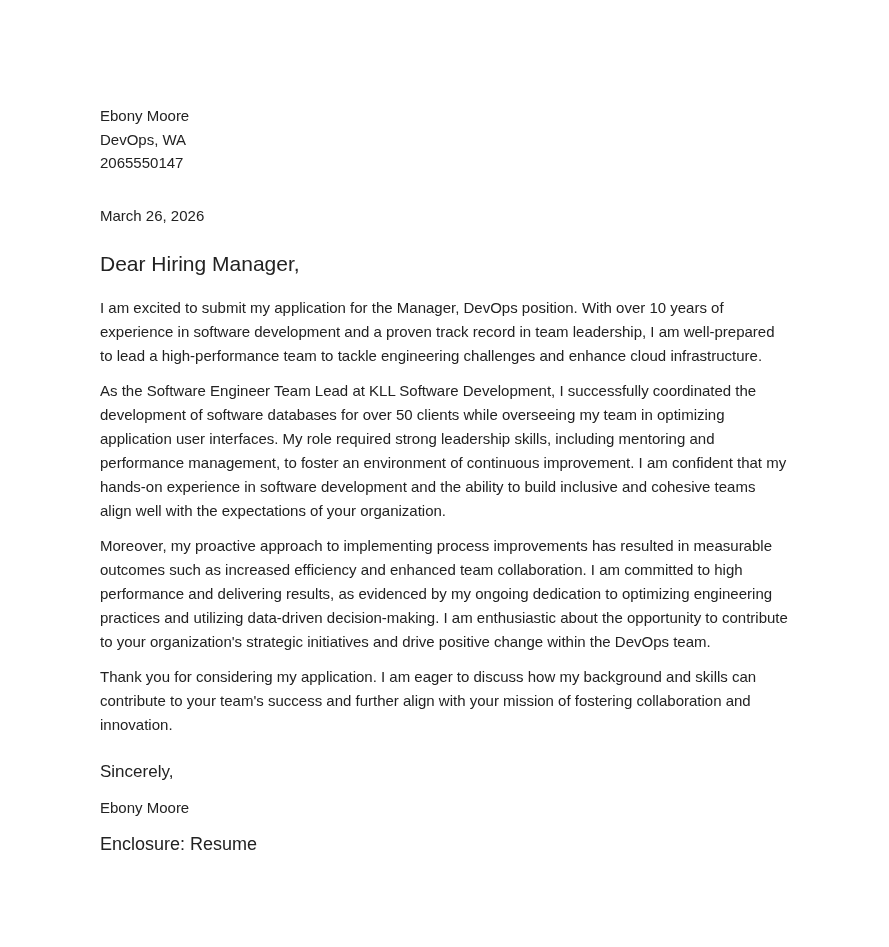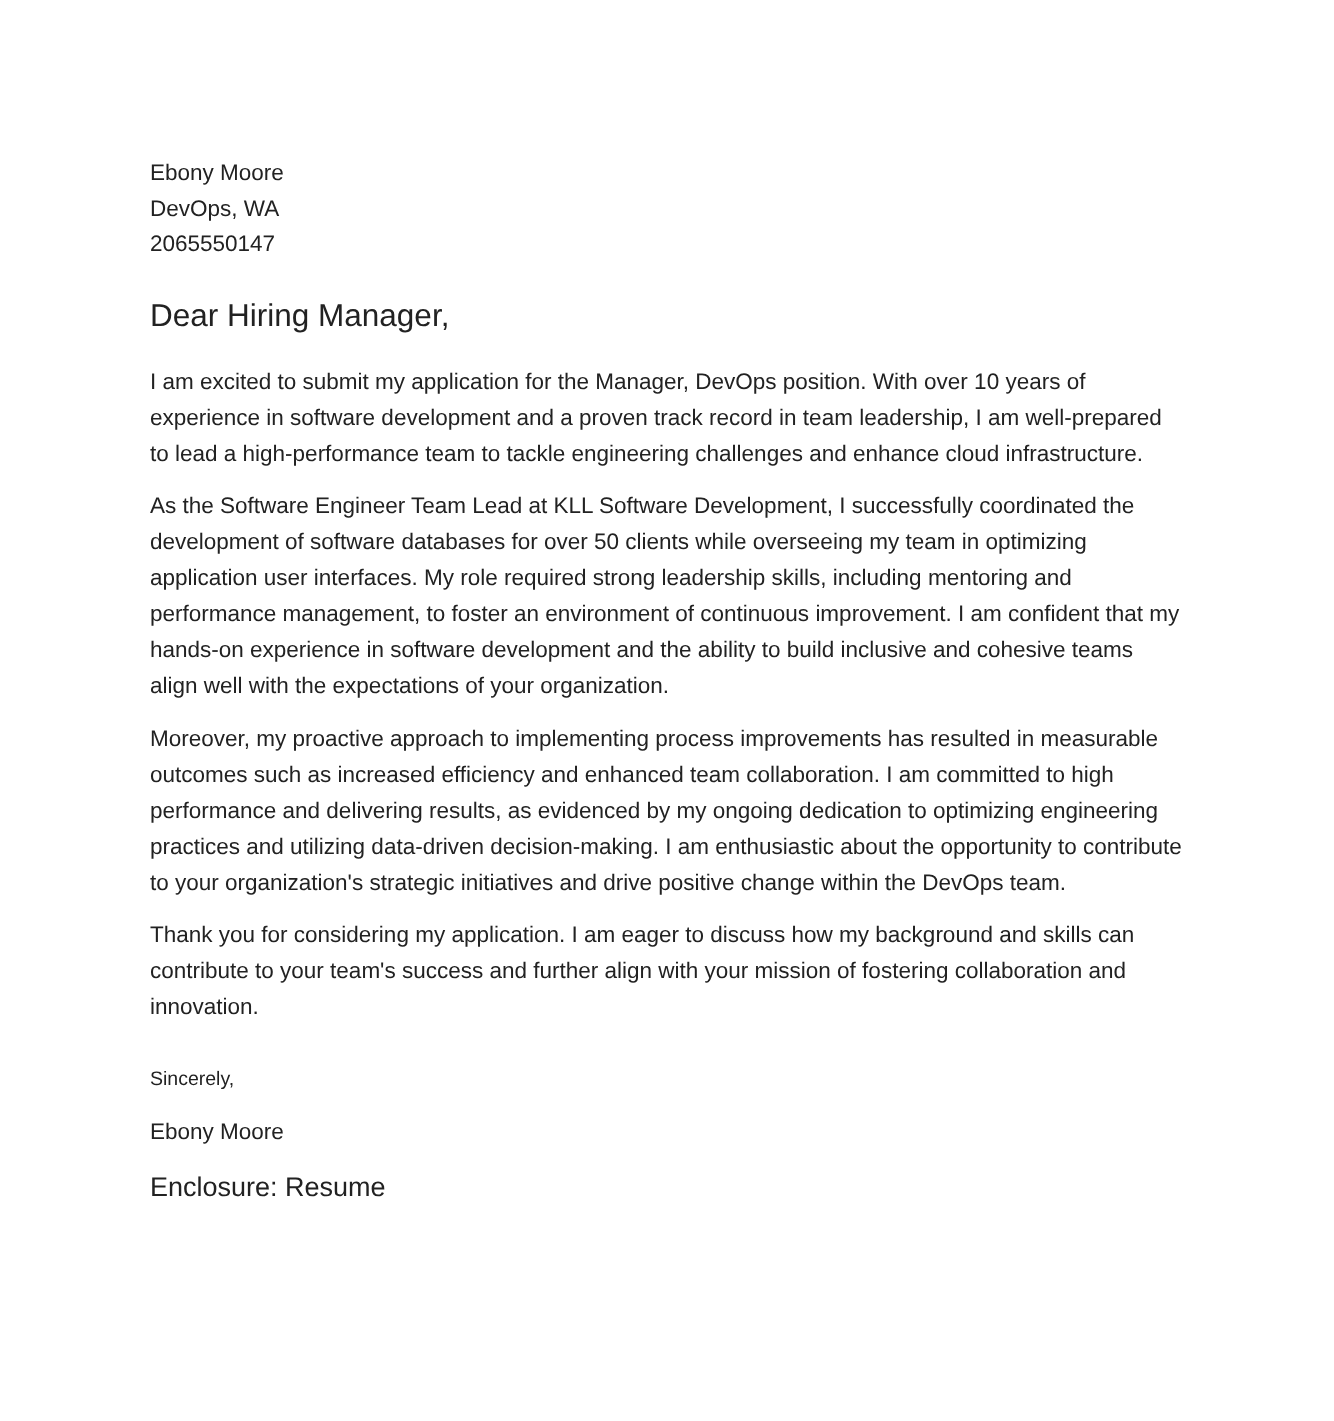--- a/index.html
+++ b/index.html
@@ -105,6 +105,7 @@
       <span class="sender-line">2065550147</span>
     </div>
 
+    <div class="date-line">March 26, 2026</div>
 
     <div class="salutation">Dear Hiring Manager,</div>
 

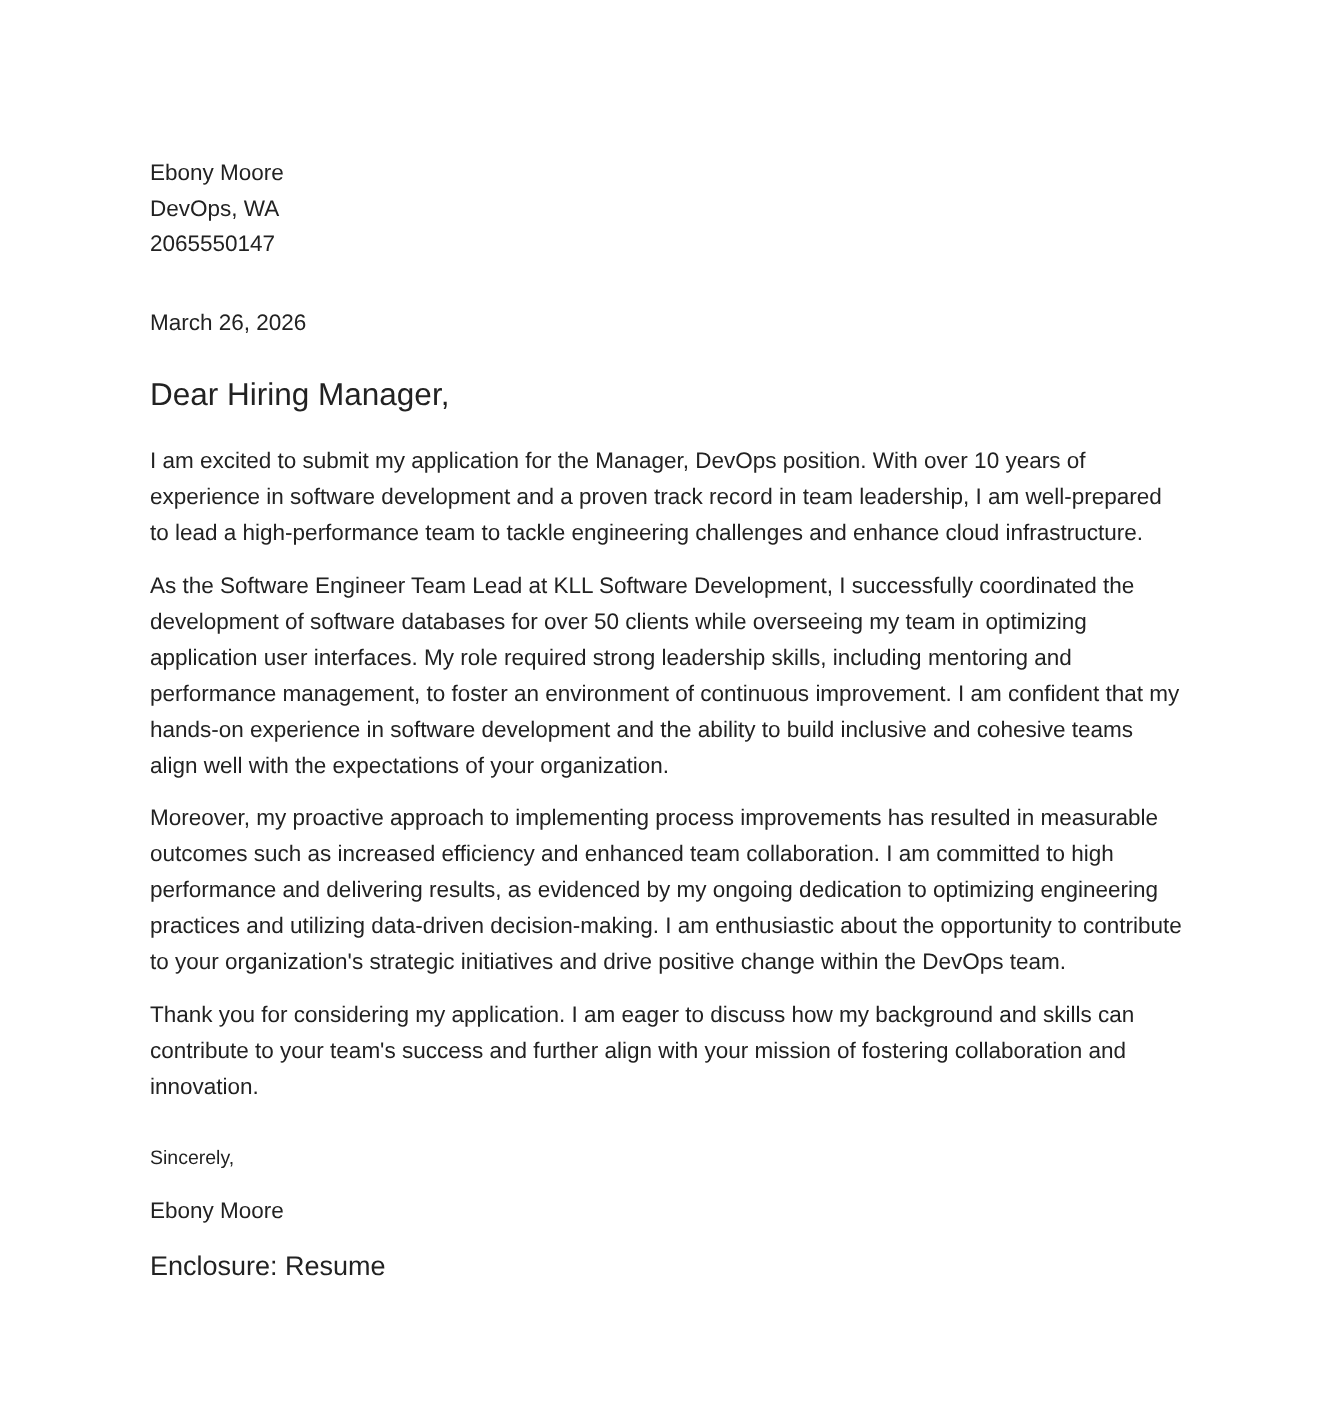--- a/index.html
+++ b/index.html
@@ -76,7 +76,7 @@
     margin-top: 23px;
   }
   .closing-line {
-    font-size: 13px;
+    font-size: 17px;
     line-height: 24px;
     margin-bottom: 12px;
     color: #222222;

